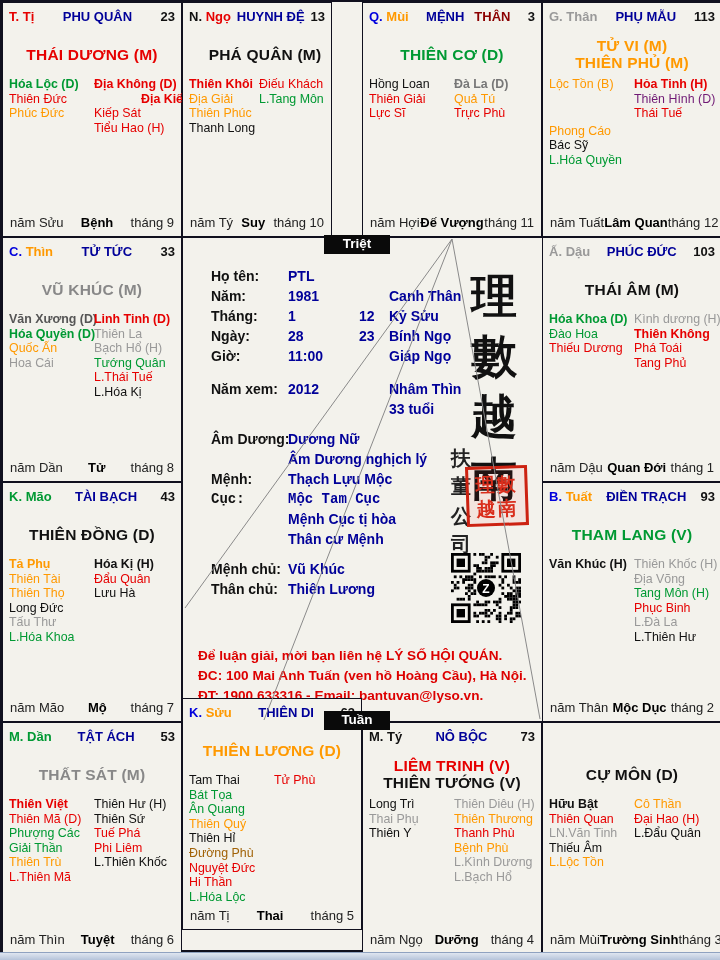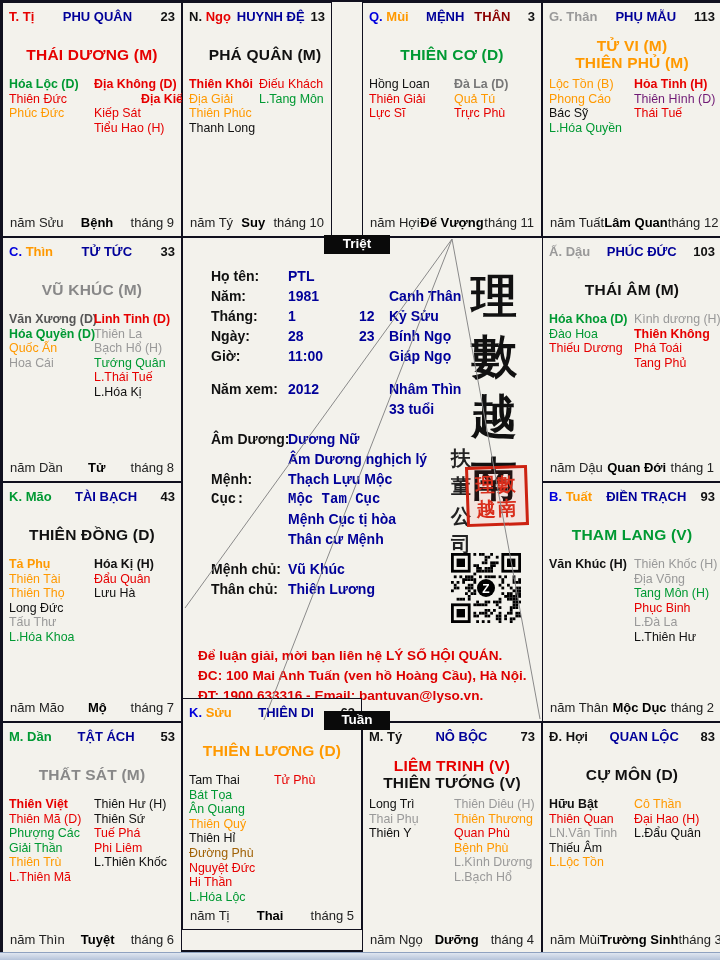--- a/index.html
+++ b/index.html
@@ -422,7 +422,7 @@
       <div class="scols">
         <div class="col">
           <span style="color: rgb(255, 153, 0);">Lộc Tồn (B)</span>
-          <span style="color: rgb(255, 153, 0);">Phong Cáo</span>
+          <span style="color: rgb(255, 153, 0); margin-top: 32px;">Phong Cáo</span>
           <span style="color: rgb(17, 17, 17);">Bác Sỹ</span>
           <span style="color: rgb(0, 153, 51);">L.Hóa Quyền</span>
         </div>

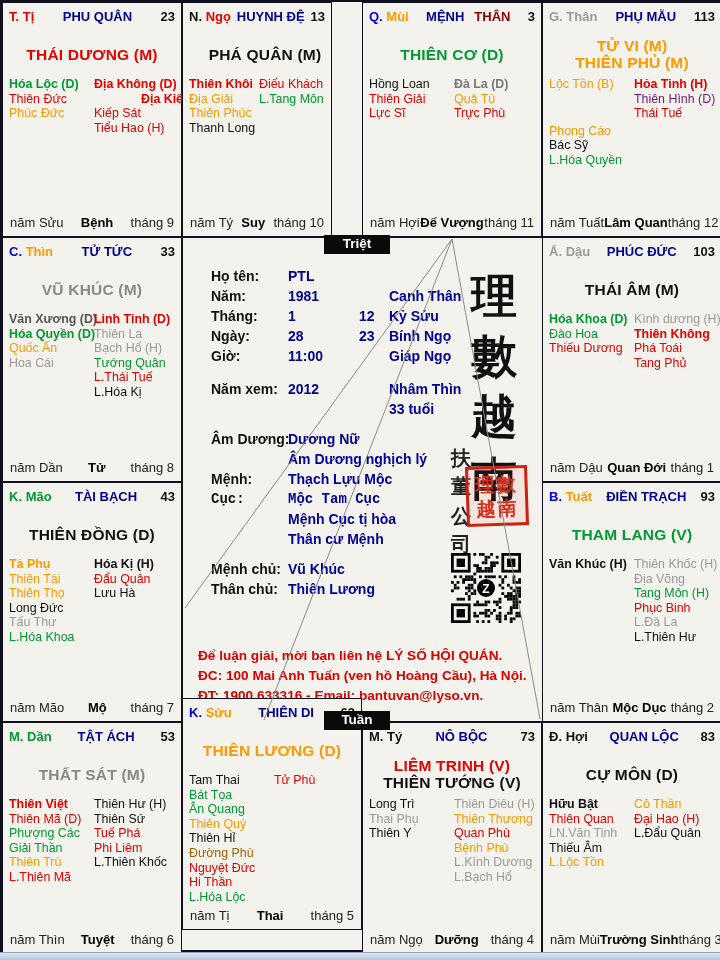--- a/index.html
+++ b/index.html
@@ -650,11 +650,6 @@
       </div>
     </div>
     <div class="cell" style="left: 540px; top: 720px; width: 180px; height: 232px;">
-      <div class="hd">
-        <span class="sb"><span class="b" style="color: rgb(17, 17, 17);">Đ. </span><span class="b" style="color: rgb(17, 17, 17);">Hợi</span></span>
-        <span class="mid"><span class="pname b">QUAN LỘC</span></span>
-        <span class="num b">83</span>
-      </div>
       <div class="main">
         <span class="b" style="color: rgb(17, 17, 17);">CỰ MÔN (D)</span>
       </div>

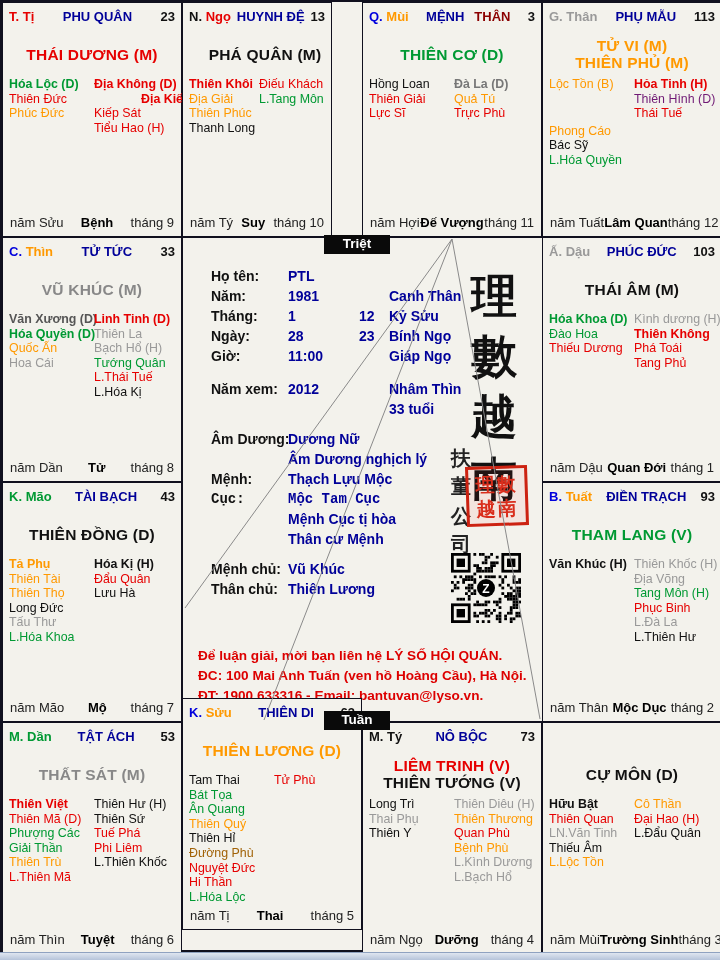--- a/index.html
+++ b/index.html
@@ -637,7 +637,7 @@
         <div class="col">
           <span style="color: rgb(153, 153, 153);">Thiên Diêu (H)</span>
           <span style="color: rgb(255, 153, 0);">Thiên Thương</span>
-          <span style="color: rgb(230, 0, 0);">Quan Phù</span>
+          <span style="color: rgb(230, 0, 0);">Thanh Phù</span>
           <span style="color: rgb(255, 153, 0);">Bệnh Phù</span>
           <span style="color: rgb(153, 153, 153);">L.Kình Dương</span>
           <span style="color: rgb(153, 153, 153);">L.Bạch Hổ</span>

